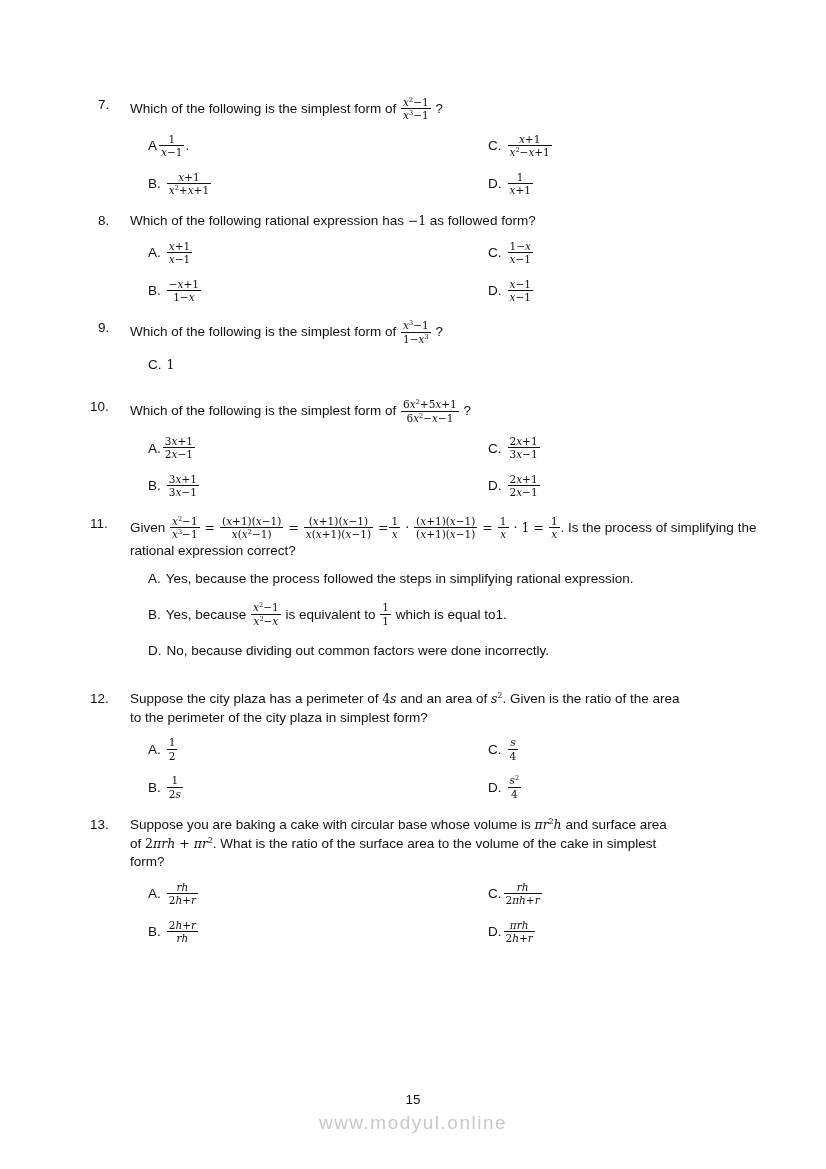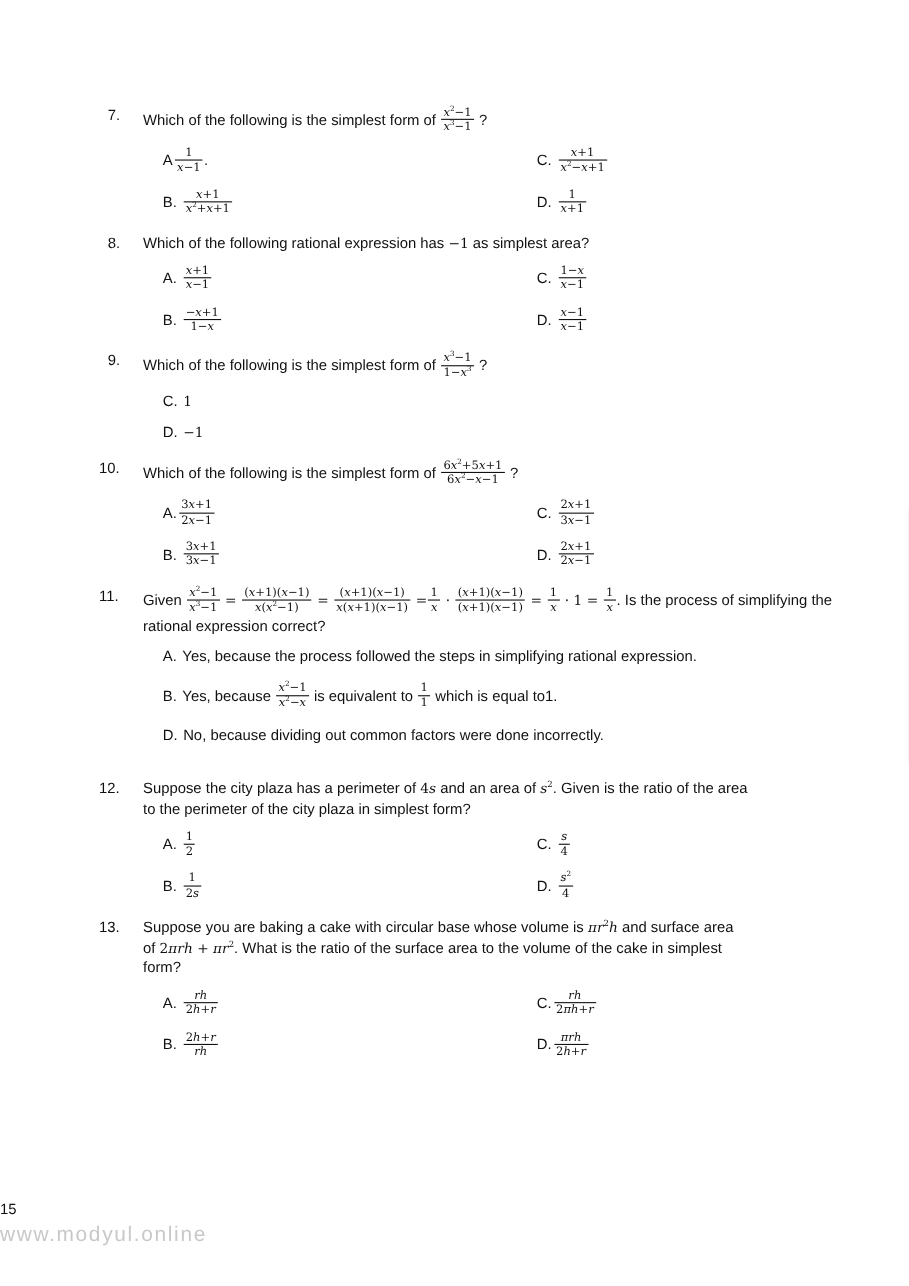--- a/index.html
+++ b/index.html
@@ -63,7 +63,7 @@
       <div class="question">
         <span class="qnum" style="padding-left: 8px;">8.</span>
         <div class="qbody">
-          <div class="qprompt"><span>Which of the following rational expression has </span><span class="im"><span>−</span><span>1</span></span><span> as simplest area?</span></div>
+          <div class="qprompt"><span>Which of the following rational expression has </span><span class="im"><span>−</span><span>1</span></span><span> as followed form?</span></div>
           <div class="options two">
             <div class="option"><span class="olabel">A.</span><span class="ocontent"><span class="frac"><span class="fn"><span class="vit">x</span><span>+</span><span>1</span></span><span class="fd"><span class="vit">x</span><span>−</span><span>1</span></span></span></span></div>
             <div class="option"><span class="olabel">B.</span><span class="ocontent"><span class="frac"><span class="fn"><span>−</span><span class="vit">x</span><span>+</span><span>1</span></span><span class="fd"><span>1</span><span>−</span><span class="vit">x</span></span></span></span></div>

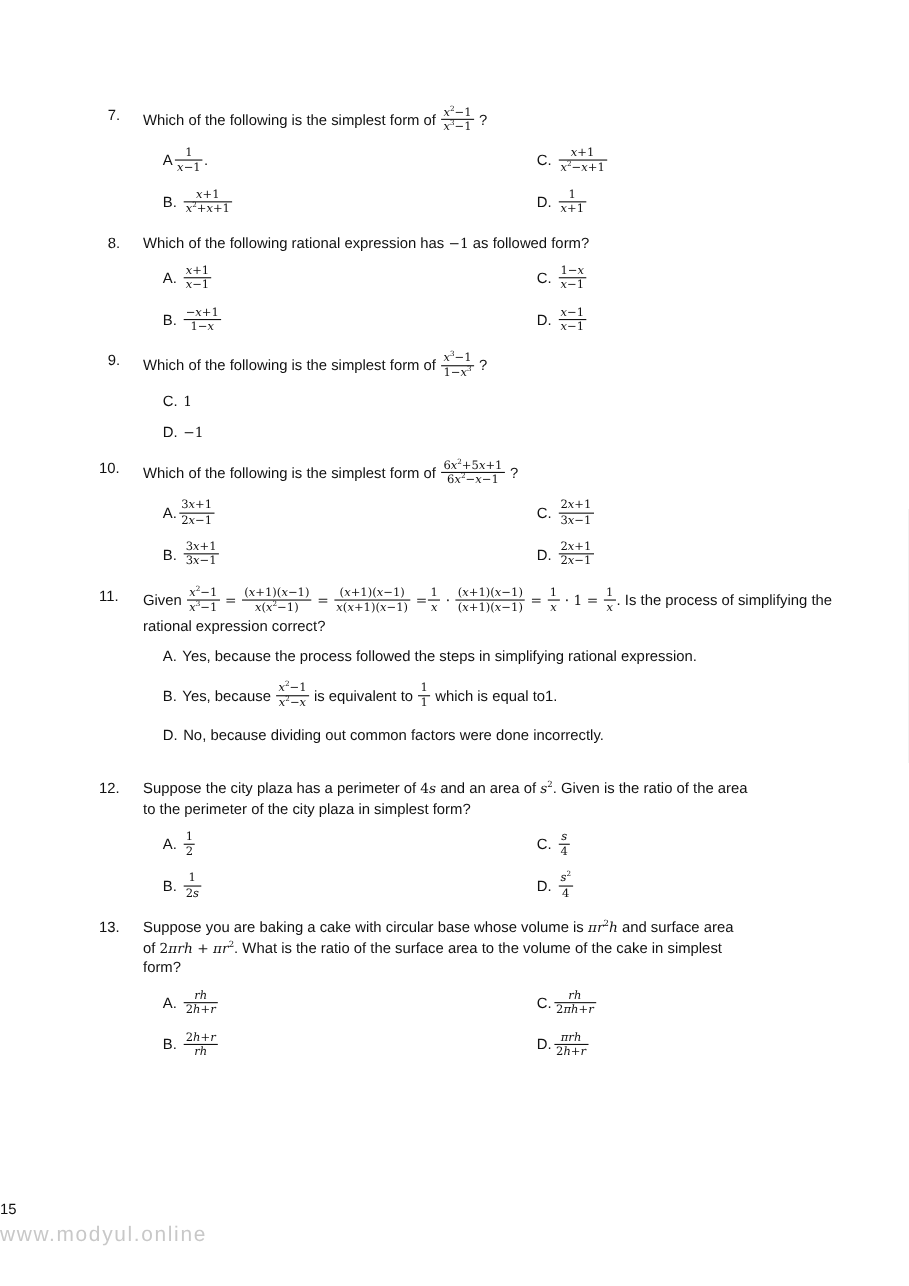--- a/index.html
+++ b/index.html
@@ -78,7 +78,6 @@
           <div class="qprompt"><span>Which of the following is the simplest form of </span><span class="frac"><span class="fn"><span class="vit">x</span><sup>3</sup><span>−</span><span>1</span></span><span class="fd"><span>1</span><span>−</span><span class="vit">x</span><sup>3</sup></span></span><span> ?</span></div>
           <div class="options two">
             <div class="option"><span class="olabel">C.</span><span class="ocontent"><span class="im"><span>1</span></span></span></div>
-            <div class="option"><span class="olabel">D.</span><span class="ocontent"><span class="im"><span>−</span><span>1</span></span></span></div>
           </div>
         </div>
       </div>

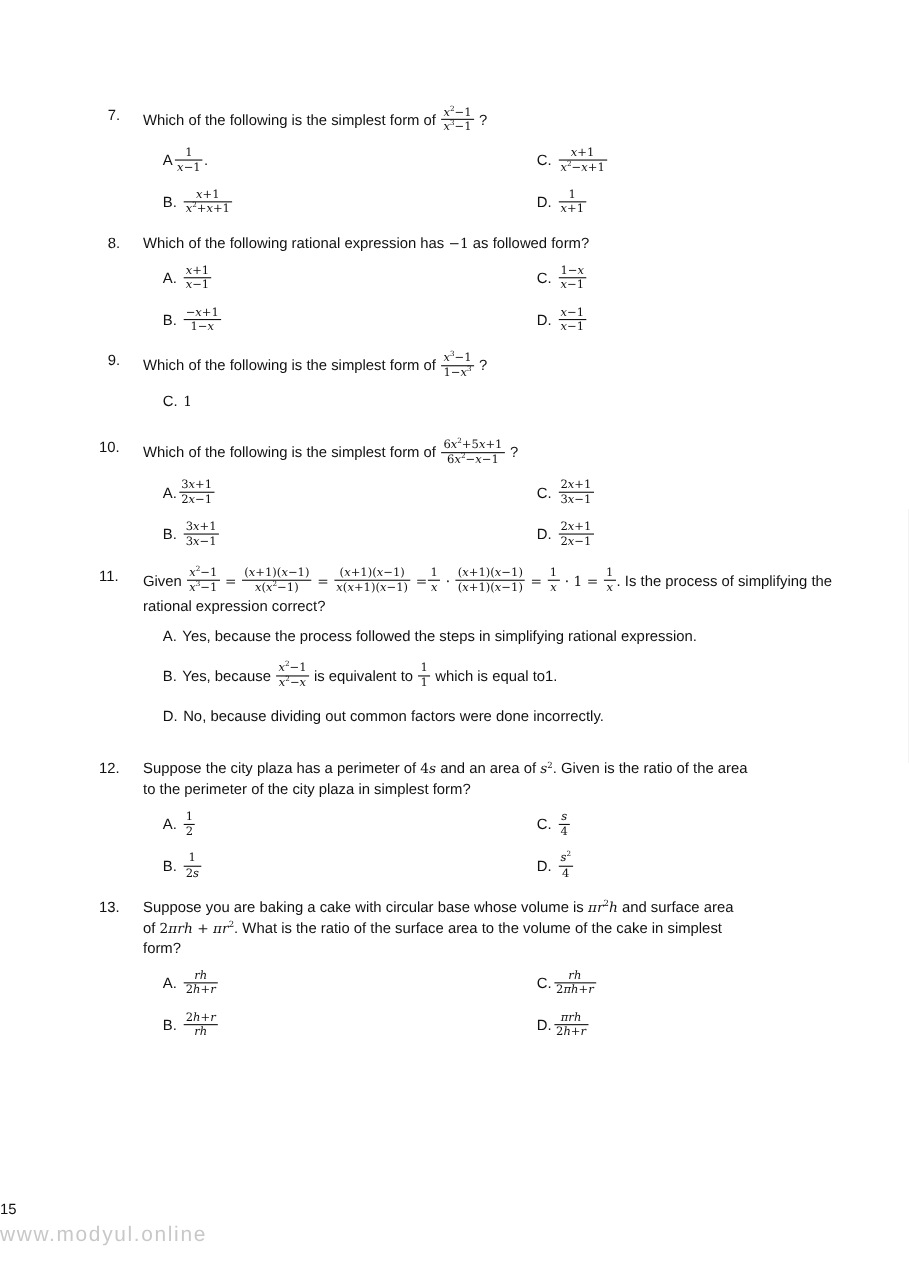--- a/index.html
+++ b/index.html
@@ -39,7 +39,7 @@
   .fn { display:block; border-bottom:1px solid #111; padding:0 2px 0 2px; }
   .fd { display:block; padding:0 2px; }
 
-  .footer { position:absolute; left:0; right:0; top:1092px; text-align:left; }
+  .footer { position:absolute; left:0; right:0; top:1092px; text-align:center; }
   .page-number { font-size:13.5px; color:#111111; }
   .watermark { font-size:19px; letter-spacing:1.5px; margin-top:5px; }
 </style>

